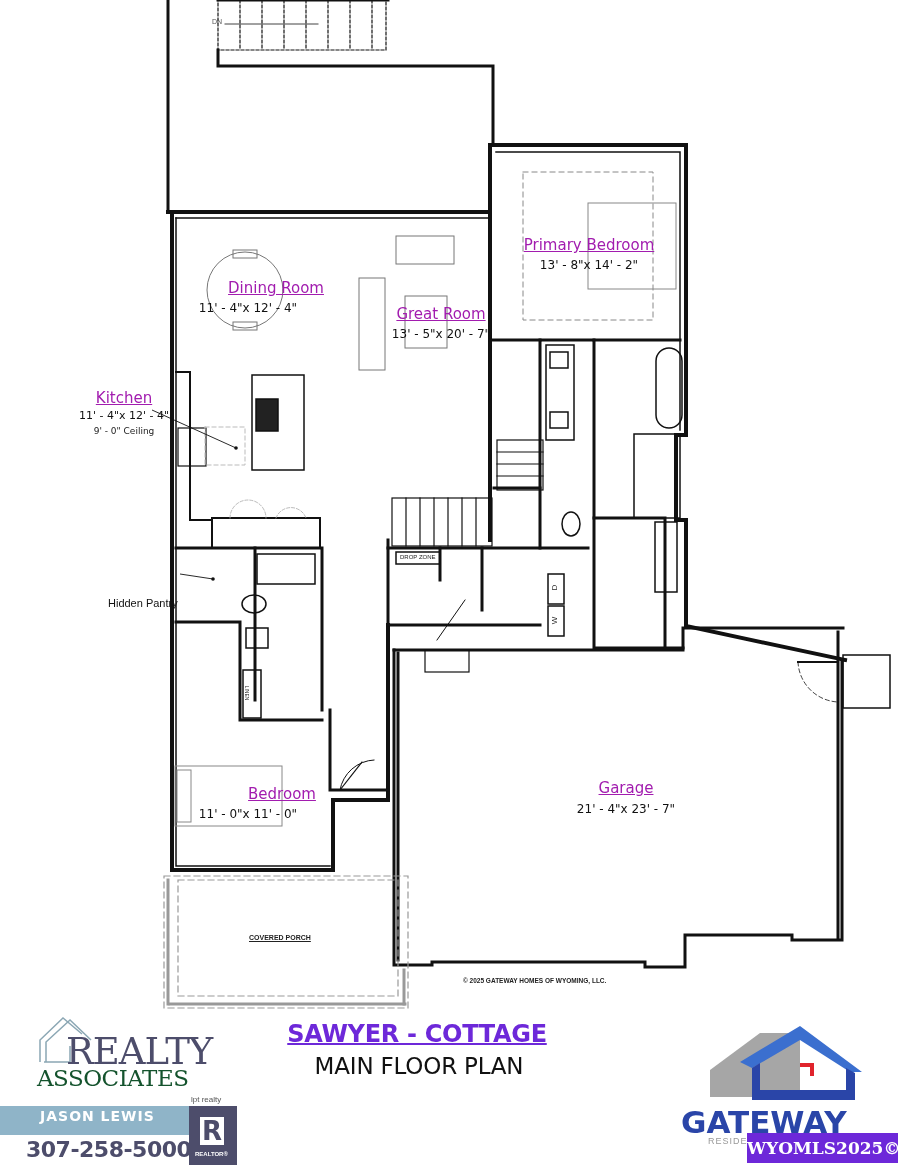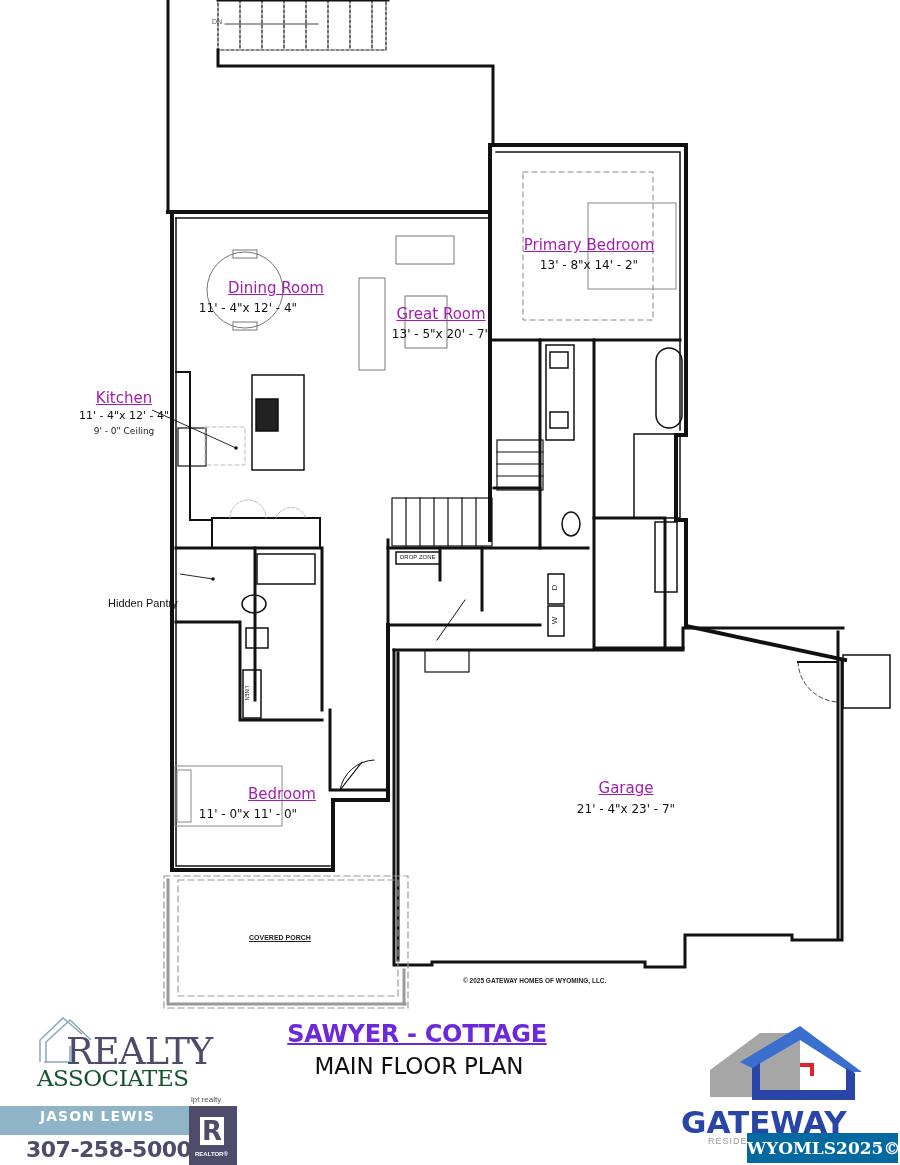--- a/index.html
+++ b/index.html
@@ -25,7 +25,7 @@
   
   .gateway-word { position: absolute; left: 681px; top: 1104px; font-family: "DejaVu Sans", sans-serif; font-weight: bold; font-size: 31px; color: #2a45a8; letter-spacing: 0px; }
   .reside { position: absolute; left: 708px; top: 1136px; font-family: "Liberation Sans", sans-serif; font-size: 9px; color: #999; letter-spacing: 1px; }
-  .mls-badge { position: absolute; left: 747px; top: 1133px; width: 151px; height: 30px; background: #0369a1; color: #fff; font-family: "DejaVu Serif", serif; font-weight: bold; font-size: 17px; line-height: 30px; text-align: center; }
+  .mls-badge { position: absolute; left: 747px; top: 1133px; width: 151px; height: 30px; background: #6d28d9; color: #fff; font-family: "DejaVu Serif", serif; font-weight: bold; font-size: 17px; line-height: 30px; text-align: center; }
 </style>
 </head>
 <body>

